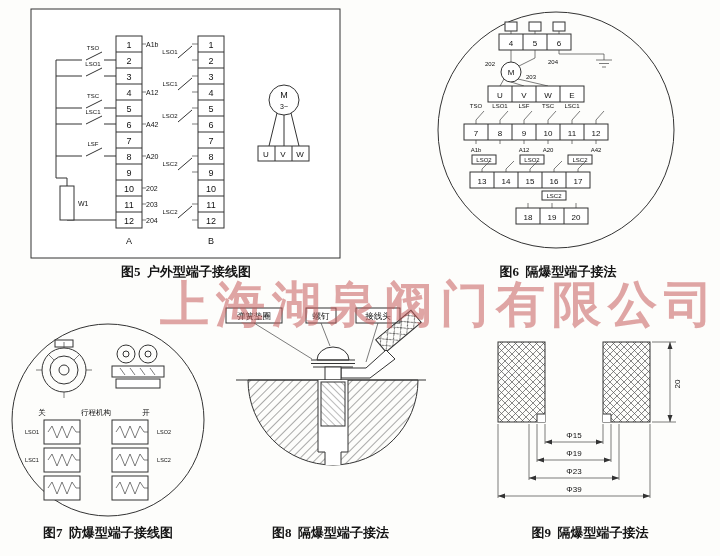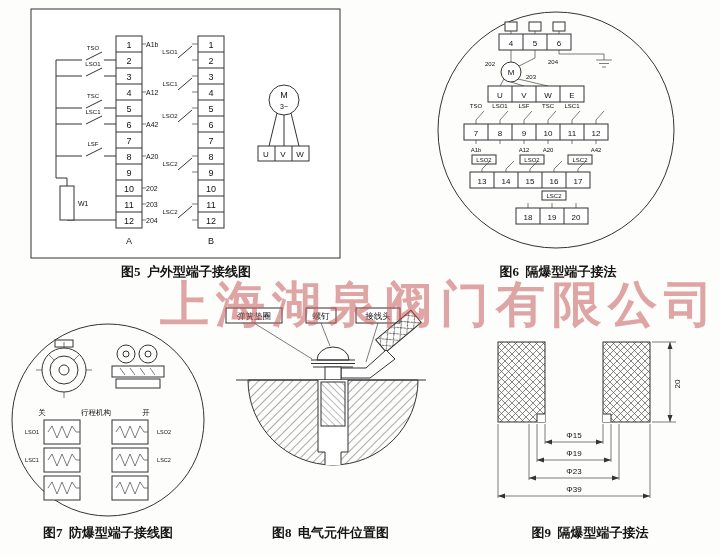--- a/index.html
+++ b/index.html
@@ -310,7 +310,7 @@
       </g>
     </svg>
   </div>
-  <div class="caption" style="left:218px;top:524px;width:225px">图8  电气元件位置图</div>
+  <div class="caption" style="left:218px;top:524px;width:225px">图8  隔爆型端子接法</div>
 
   <div class="fig" style="left:470px;top:326px">
     <svg width="240" height="205" viewBox="0 0 240 205">

